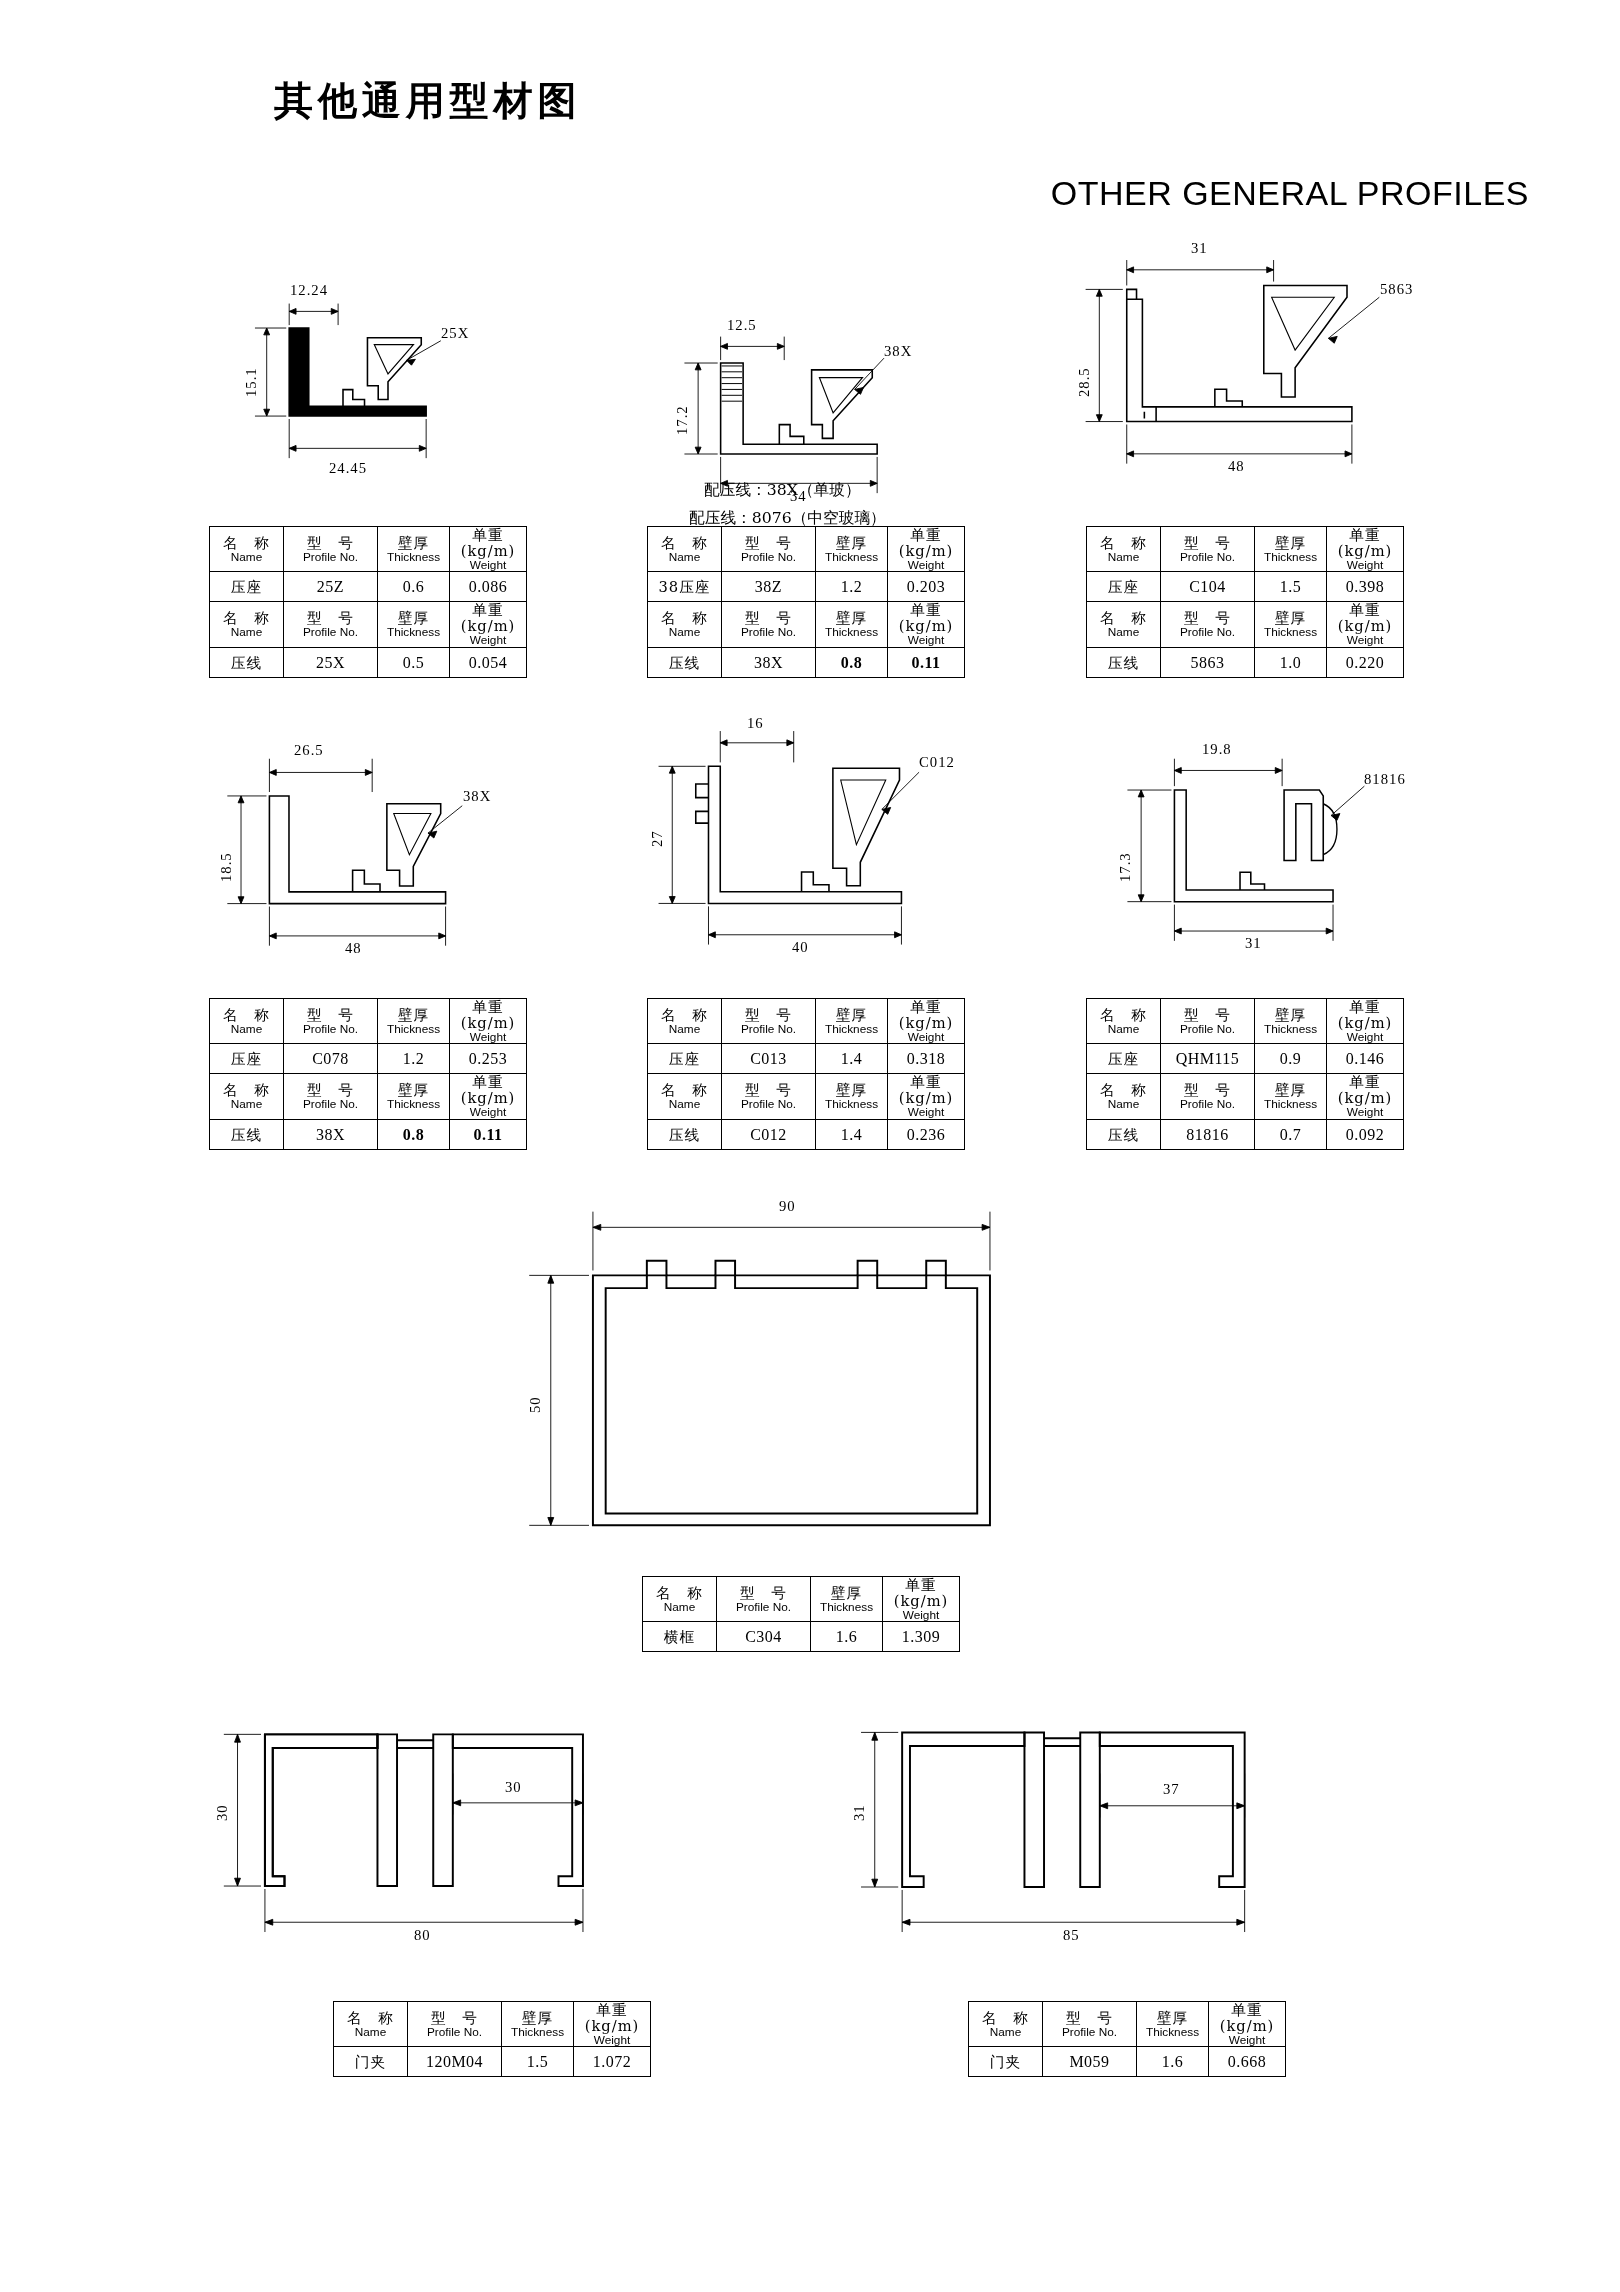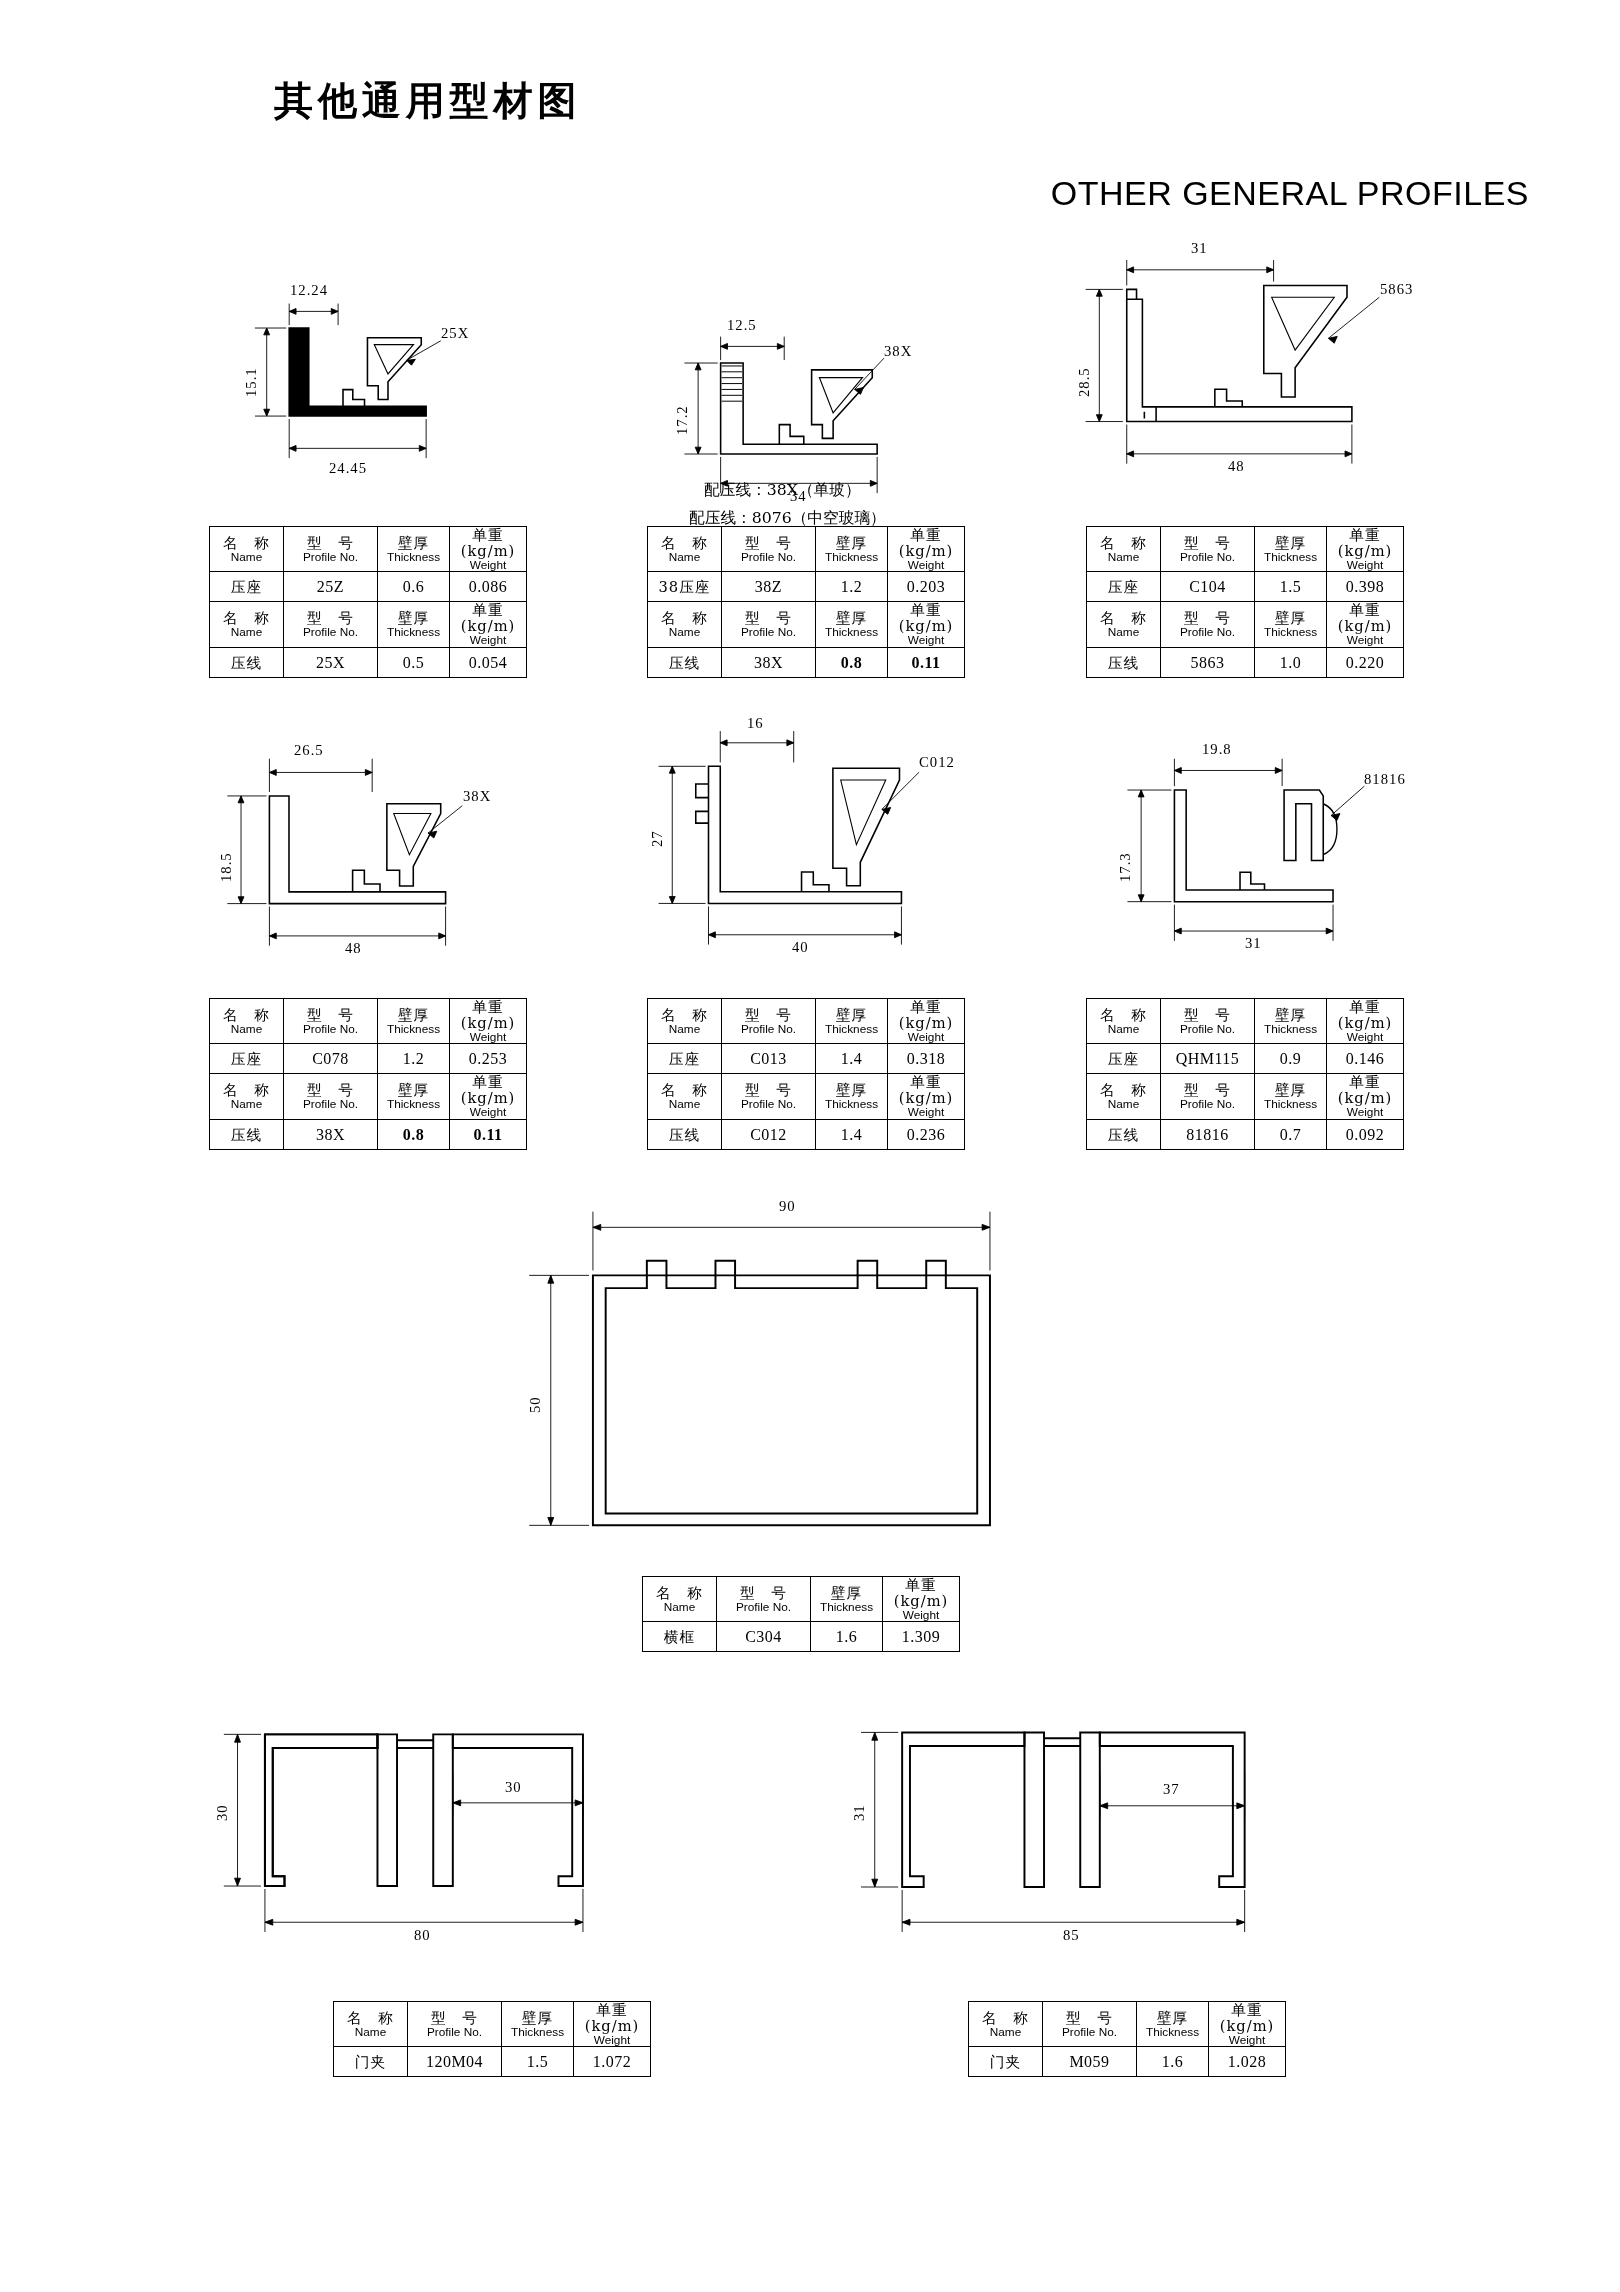--- a/index.html
+++ b/index.html
@@ -845,7 +845,7 @@
       <td class="val name-cn">门夹</td>
       <td class="val">M059</td>
       <td class="val">1.6</td>
-      <td class="val">1.028</td>
+      <td class="val">0.668</td>
     </tr>
   </tbody>
     </table>

